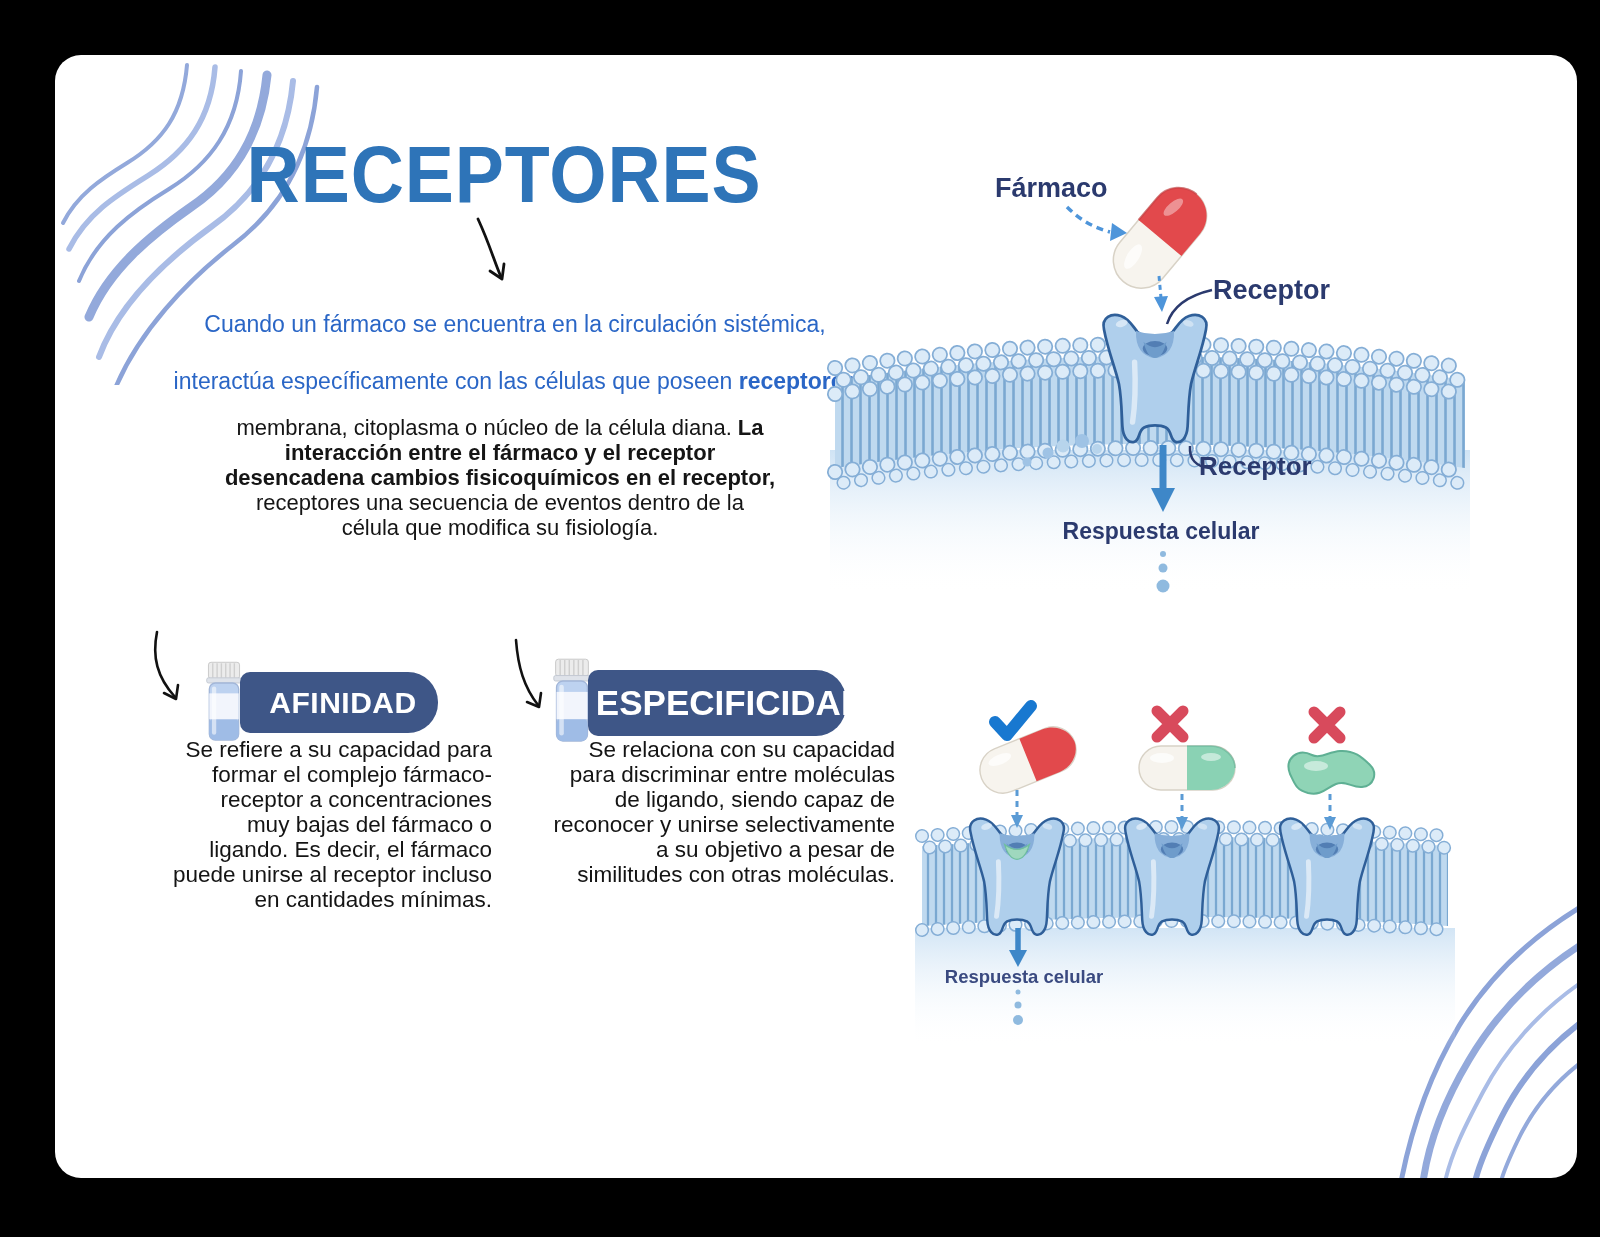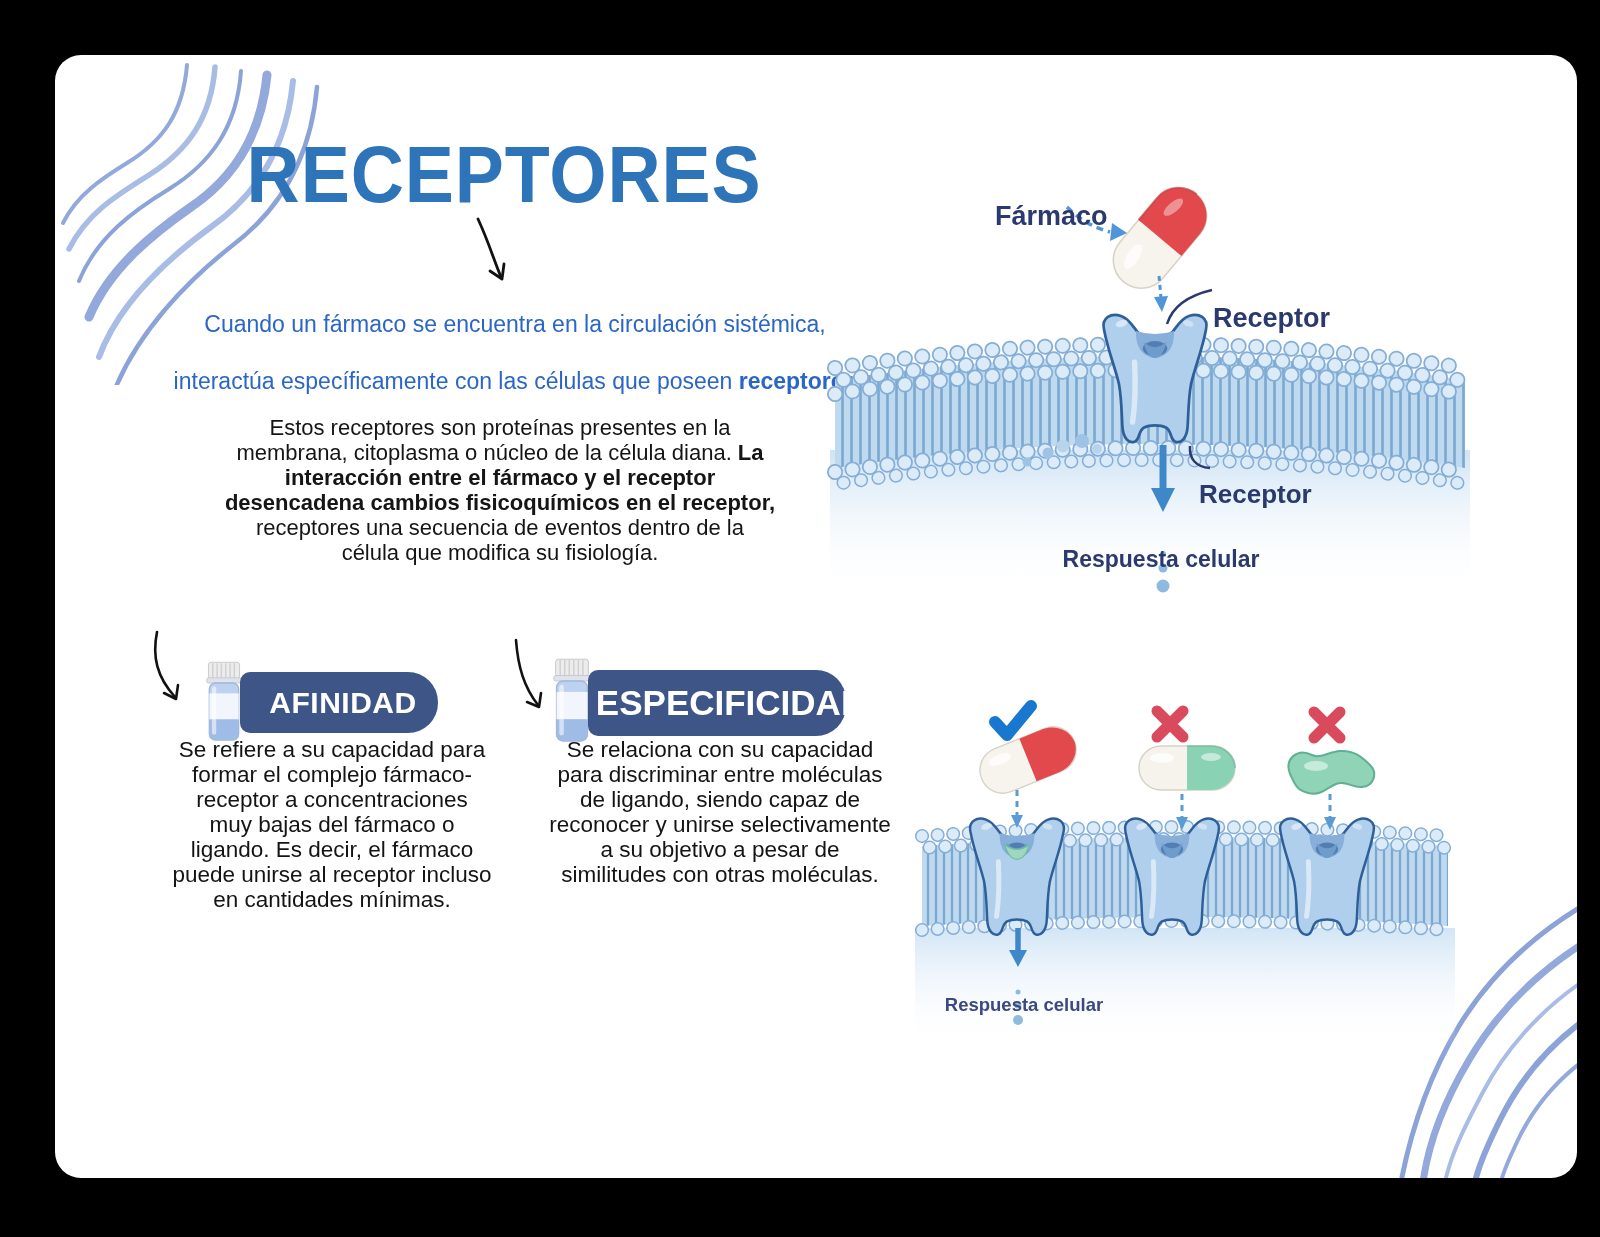--- a/index.html
+++ b/index.html
@@ -33,7 +33,7 @@
   .sect-body{color:#141414;font-size:22.5px;line-height:25px;text-align:center;}
   .af-body{left:117px;top:682px;width:320px;}
   .es-body{left:490px;top:682px;width:350px;}
-  .dlabel{color:#2b3a6e;font-weight:bold;white-space:nowrap;margin-top:28px;}
+  .dlabel{color:#2b3a6e;font-weight:bold;white-space:nowrap;}
   .farmaco{left:940px;top:118px;font-size:27px;}
   .receptor-up{left:1158px;top:220px;font-size:27px;}
   .receptor-low{left:1144px;top:396px;font-size:26px;}

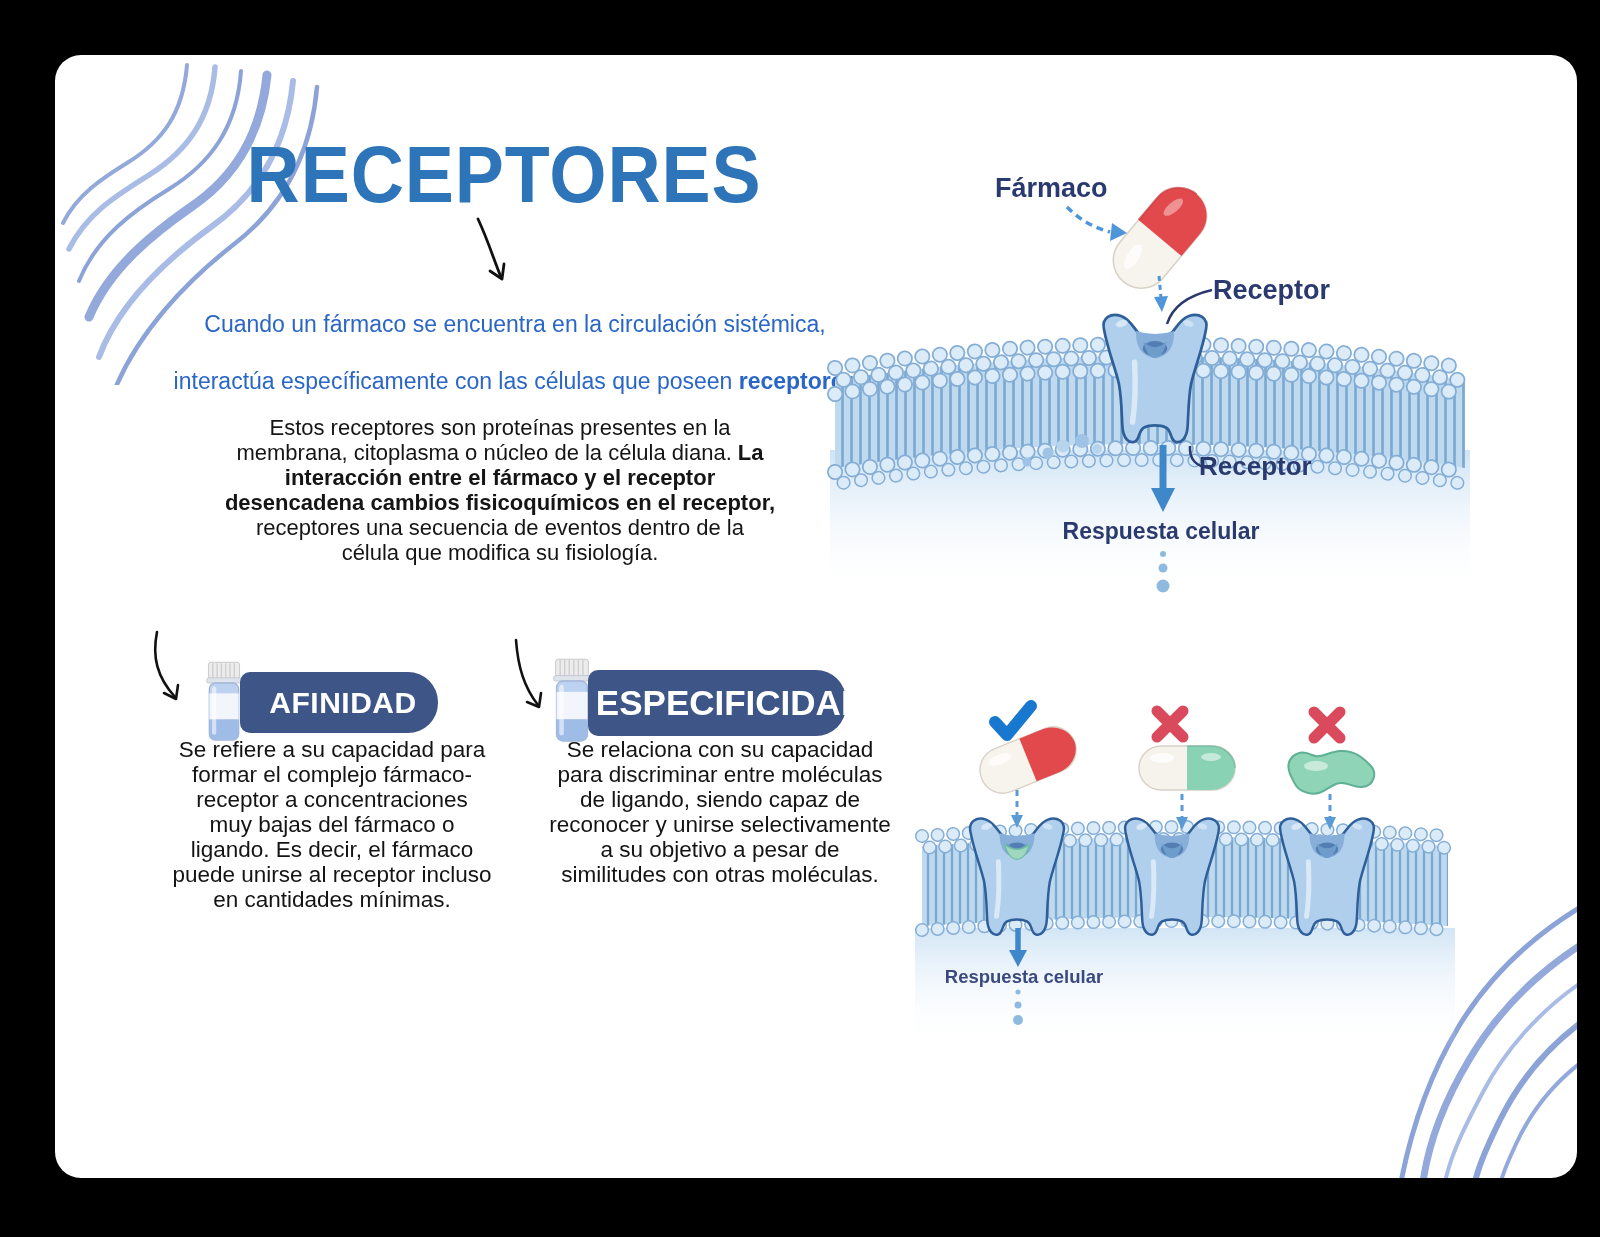--- a/index.html
+++ b/index.html
@@ -92,7 +92,6 @@
   </div>
 
   <div class="abs desc">
-    <div><span>Estos receptores son proteínas presentes en la</span></div>
     <div><span>membrana, citoplasma o núcleo de la célula diana. </span><span class="b">La</span></div>
     <div class="b"><span>interacción entre el fármaco y el receptor</span></div>
     <div class="b"><span>desencadena cambios fisicoquímicos en el receptor,</span></div>

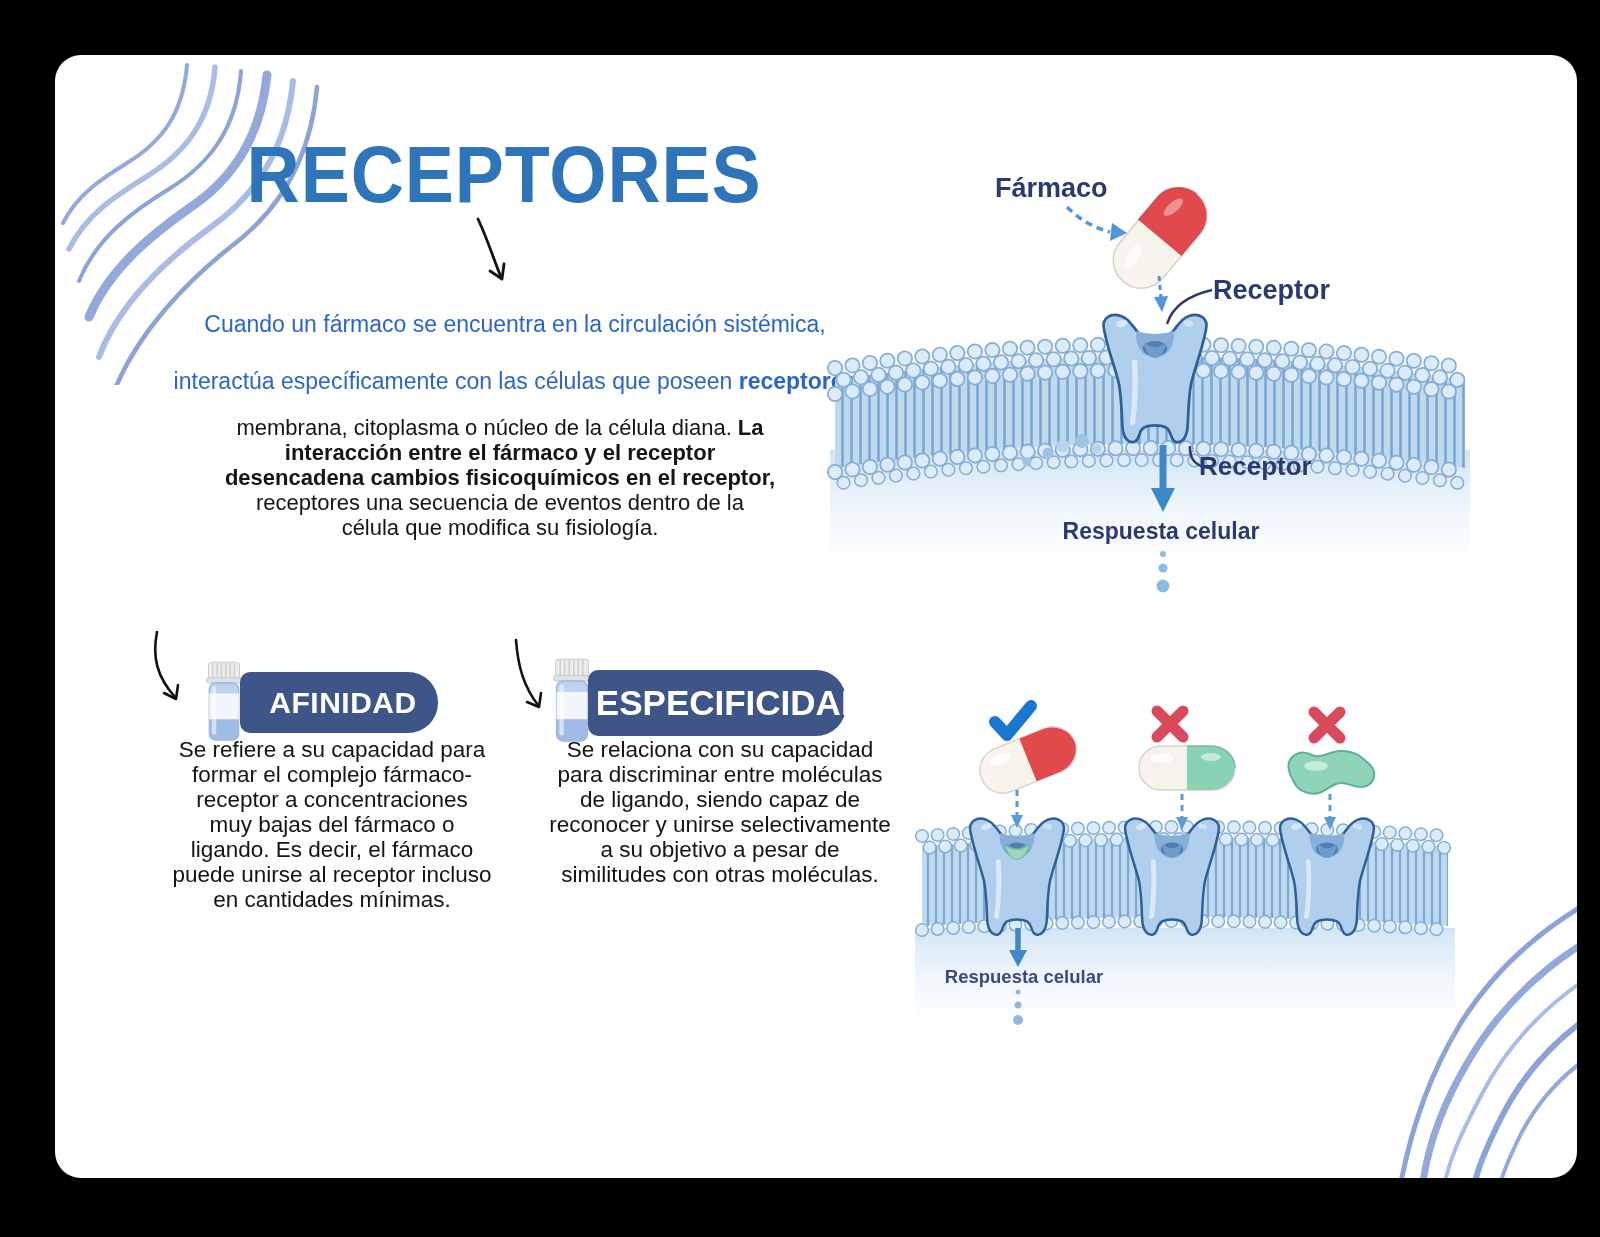--- a/index.html
+++ b/index.html
@@ -30,7 +30,7 @@
   }
   .badge1{left:185px;top:617px;width:198px;height:61px;font-size:30px;letter-spacing:.5px;padding-left:8px;box-sizing:border-box;}
   .badge2{left:533px;top:615px;width:258px;height:66px;font-size:35px;padding-left:28px;box-sizing:border-box;}
-  .sect-body{color:#141414;font-size:22.5px;line-height:25px;text-align:center;}
+  .sect-body{color:#141414;font-size:22.5px;line-height:25px;text-align:right;}
   .af-body{left:117px;top:682px;width:320px;}
   .es-body{left:490px;top:682px;width:350px;}
   .dlabel{color:#2b3a6e;font-weight:bold;white-space:nowrap;}

